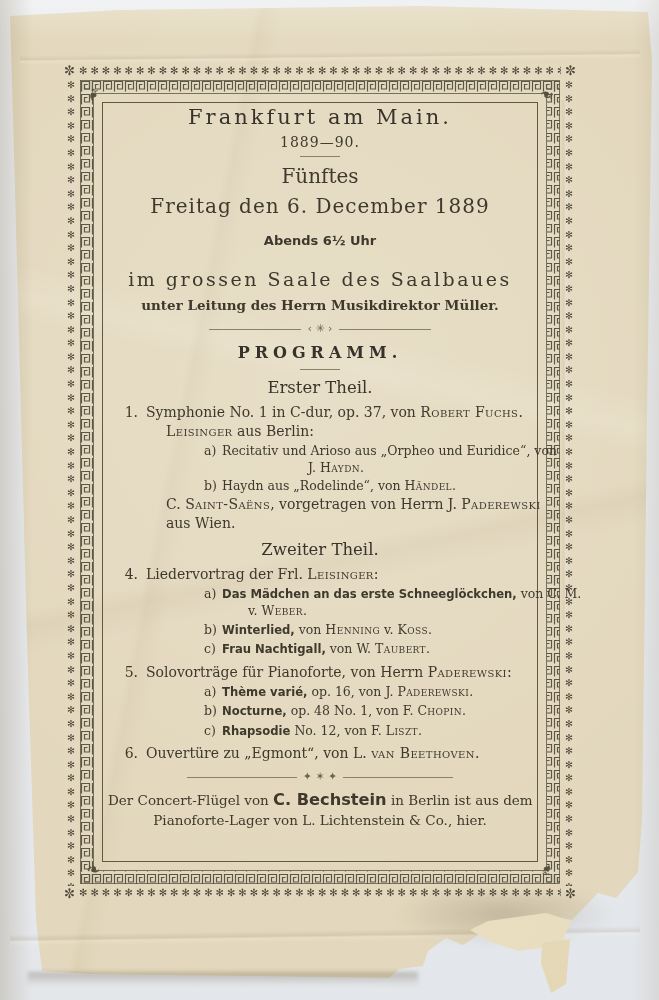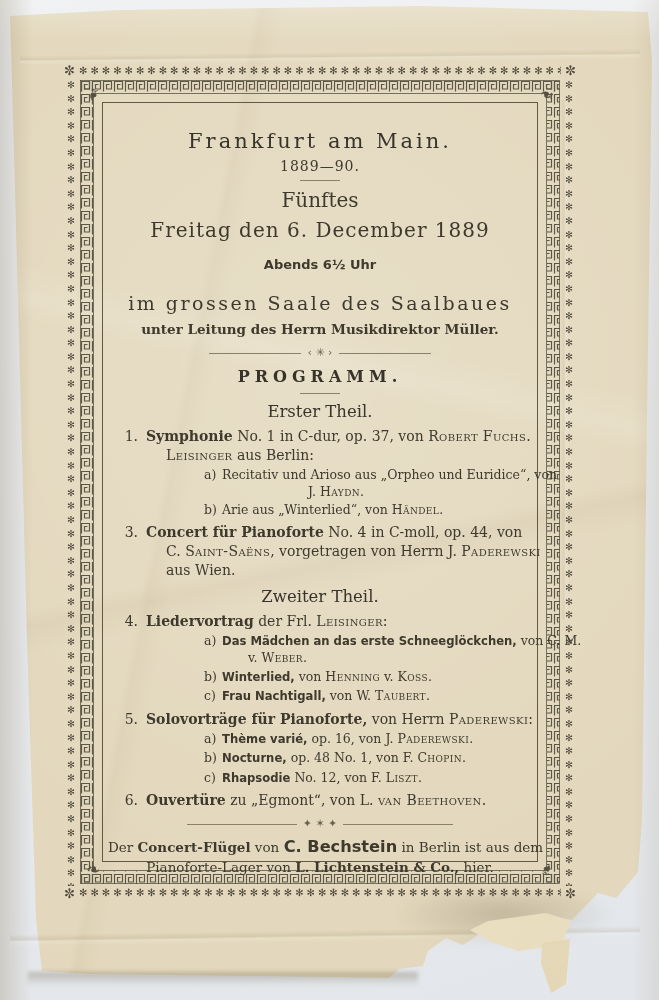--- a/index.html
+++ b/index.html
@@ -62,7 +62,7 @@
   #leaf-bl{left:22px;bottom:22px;transform:rotate(10deg);}
   #leaf-br{right:22px;bottom:22px;transform:rotate(-80deg);}
   
-  #content{position:absolute;left:108px;top:120px;width:424px;color:#3e392c;}
+  #content{position:absolute;left:108px;top:96px;width:424px;color:#3e392c;}
   .ctr{text-align:center;}
   #city{font-size:21px;line-height:26px;letter-spacing:3px;margin-top:8px;color:#38332a;}
   #season{font-size:14px;line-height:18px;letter-spacing:1px;margin-top:3px;}

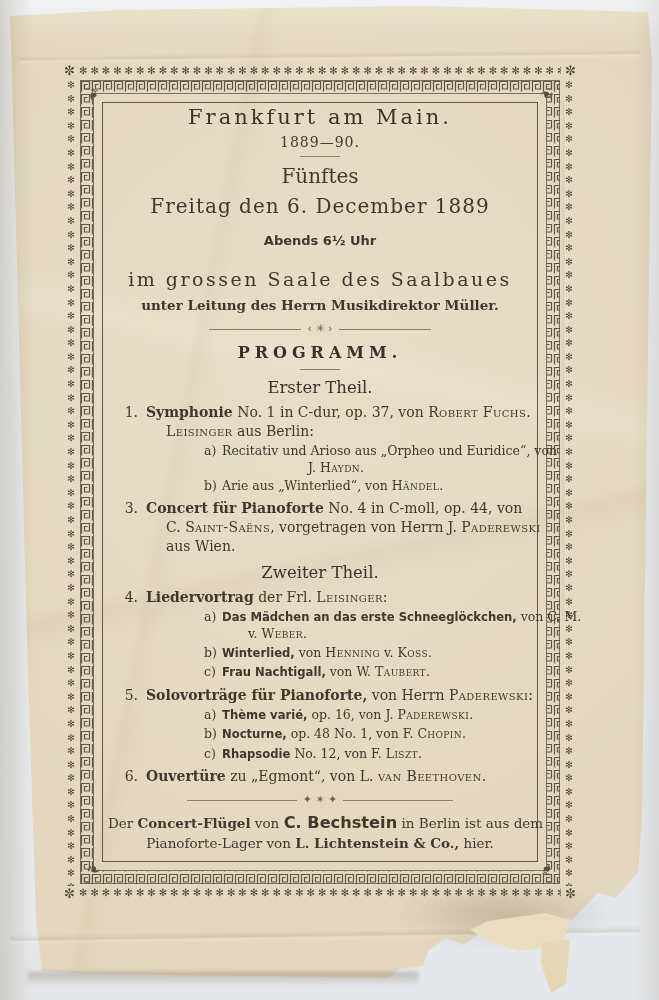--- a/index.html
+++ b/index.html
@@ -90,7 +90,7 @@
   .prow.sub{padding-left:96px;font-size:12.5px;line-height:15.5px;margin-top:3px;}
   .prow.sub .sublab{display:inline-block;width:18px;}
   .subsize{font-size:12.5px !important;line-height:15.5px !important;}
-  .seg-b{font-weight:bold;}
+  .seg-b{font-weight:normal;}
   .seg-sc{font-variant:small-caps;letter-spacing:0.4px;}
   .seg-bs{font-family:"DejaVu Sans",sans-serif;font-weight:bold;font-size:0.93em;}
   .seg-bigb{font-family:"DejaVu Sans",sans-serif;font-weight:bold;font-size:1.2em;text-align:right;}

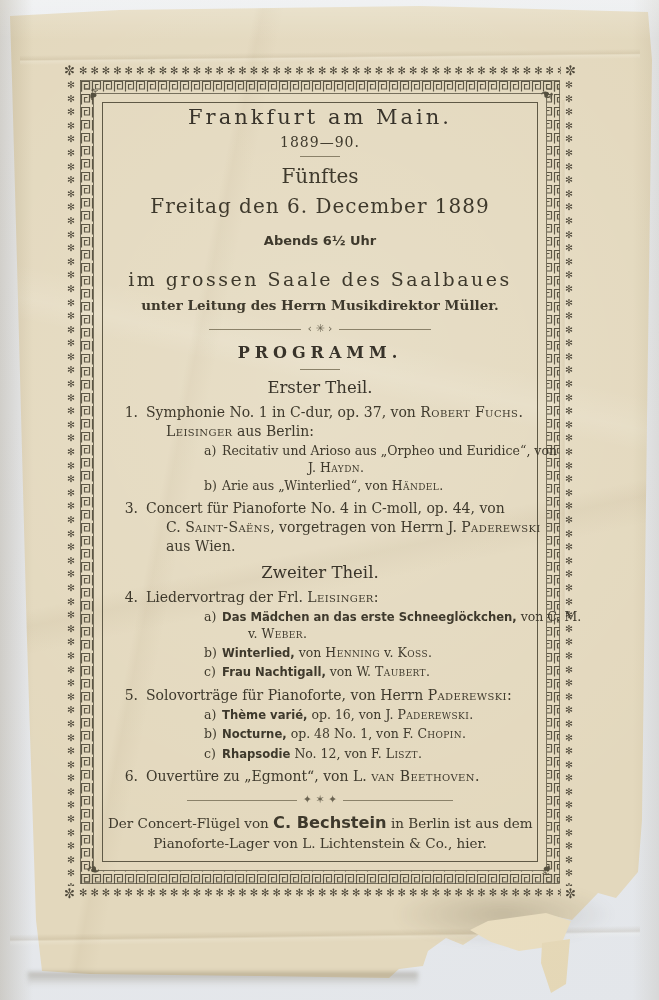--- a/index.html
+++ b/index.html
@@ -168,7 +168,7 @@
         <div class="prow cont ind-b"><span class="itext"><span class="seg-sc">Leisinger</span><span class="seg-n"> aus Berlin:</span></span></div>
         <div class="prow sub"><span class="sublab">a)</span><span class="itext"><span class="seg-n">Recitativ und Arioso aus „Orpheo und Euridice“, von</span></span></div>
         <div class="prow cont subsize ind-d"><span class="itext"><span class="seg-n">J. </span><span class="seg-sc">Haydn</span><span class="seg-n">.</span></span></div>
-        <div class="prow sub"><span class="sublab">b)</span><span class="itext"><span class="seg-n">Arie aus „Winterlied“, von </span><span class="seg-sc">Händel</span><span class="seg-n">.</span></span></div>
+        <div class="prow sub"><span class="sublab">b)</span><span class="itext"><span class="seg-n">Haydn aus „Rodelinde“, von </span><span class="seg-sc">Händel</span><span class="seg-n">.</span></span></div>
         <div class="prow item"><span class="num">3.</span><span class="itext"><span class="seg-b">Concert für Pianoforte</span><span class="seg-n"> No. 4 in C-moll, op. 44, von</span></span></div>
         <div class="prow cont ind-b"><span class="itext"><span class="seg-n">C. </span><span class="seg-sc">Saint-Saëns</span><span class="seg-n">, vorgetragen von Herrn J. </span><span class="seg-sc">Paderewski</span></span></div>
         <div class="prow cont ind-b"><span class="itext"><span class="seg-n">aus Wien.</span></span></div>

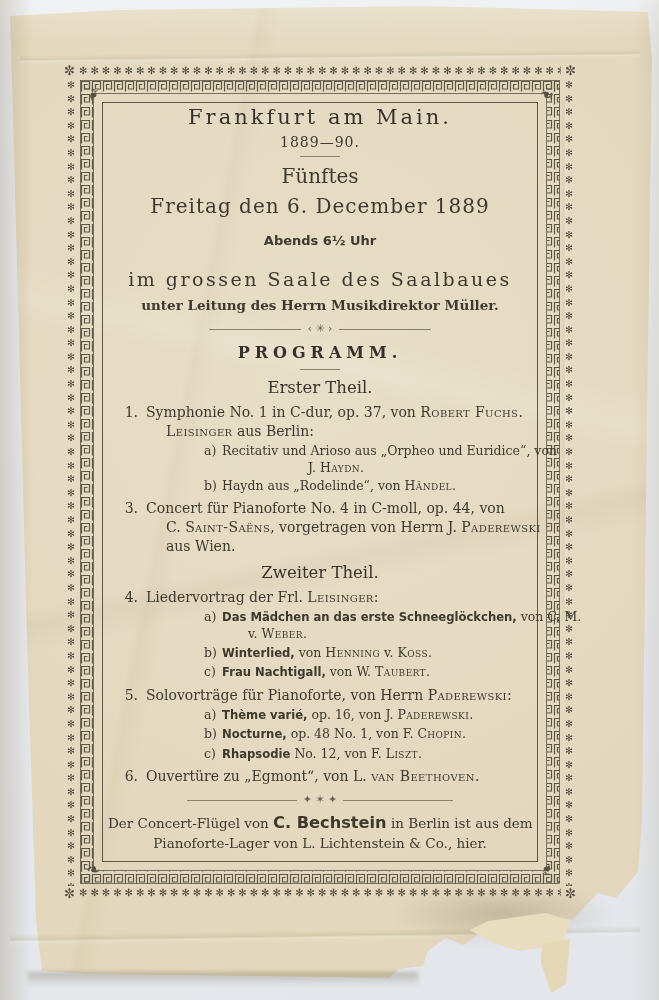--- a/index.html
+++ b/index.html
@@ -169,7 +169,6 @@
         <div class="prow sub"><span class="sublab">a)</span><span class="itext"><span class="seg-n">Recitativ und Arioso aus „Orpheo und Euridice“, von</span></span></div>
         <div class="prow cont subsize ind-d"><span class="itext"><span class="seg-n">J. </span><span class="seg-sc">Haydn</span><span class="seg-n">.</span></span></div>
         <div class="prow sub"><span class="sublab">b)</span><span class="itext"><span class="seg-n">Haydn aus „Rodelinde“, von </span><span class="seg-sc">Händel</span><span class="seg-n">.</span></span></div>
-        <div class="prow item"><span class="num">3.</span><span class="itext"><span class="seg-b">Concert für Pianoforte</span><span class="seg-n"> No. 4 in C-moll, op. 44, von</span></span></div>
         <div class="prow cont ind-b"><span class="itext"><span class="seg-n">C. </span><span class="seg-sc">Saint-Saëns</span><span class="seg-n">, vorgetragen von Herrn J. </span><span class="seg-sc">Paderewski</span></span></div>
         <div class="prow cont ind-b"><span class="itext"><span class="seg-n">aus Wien.</span></span></div>
         <div class="part-title">Zweiter Theil.</div>

